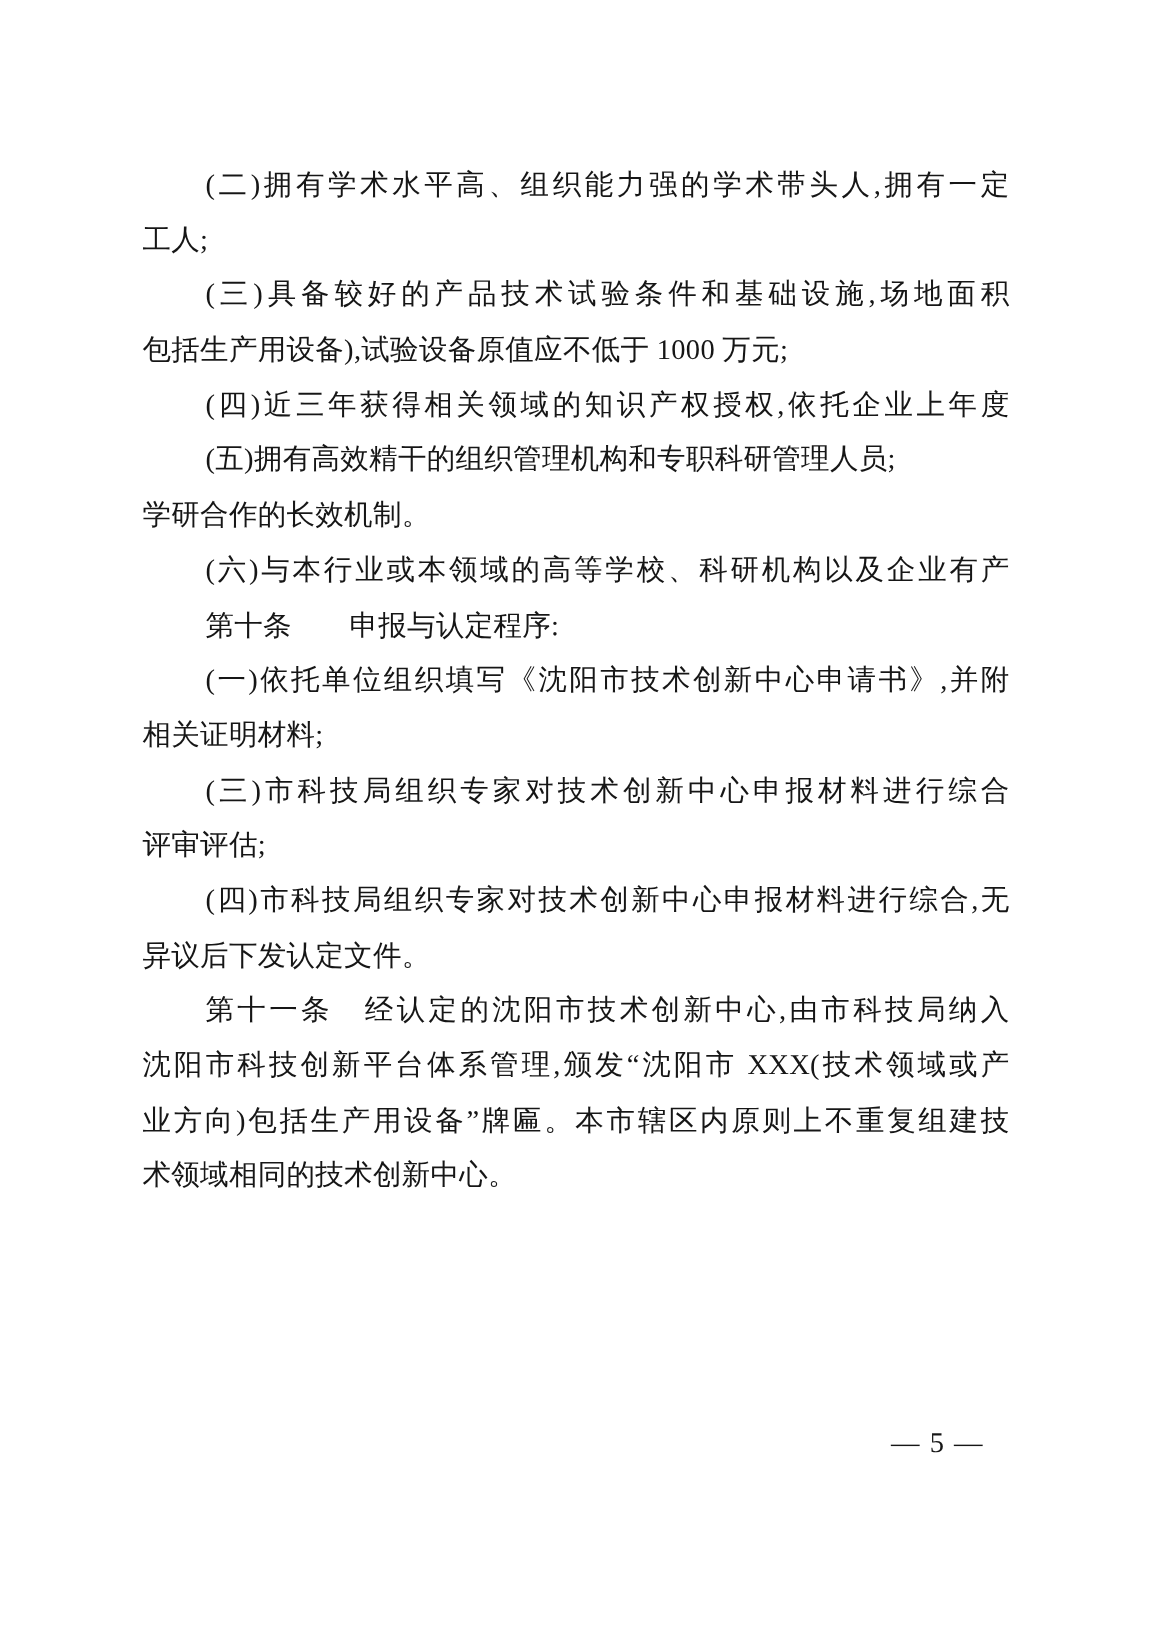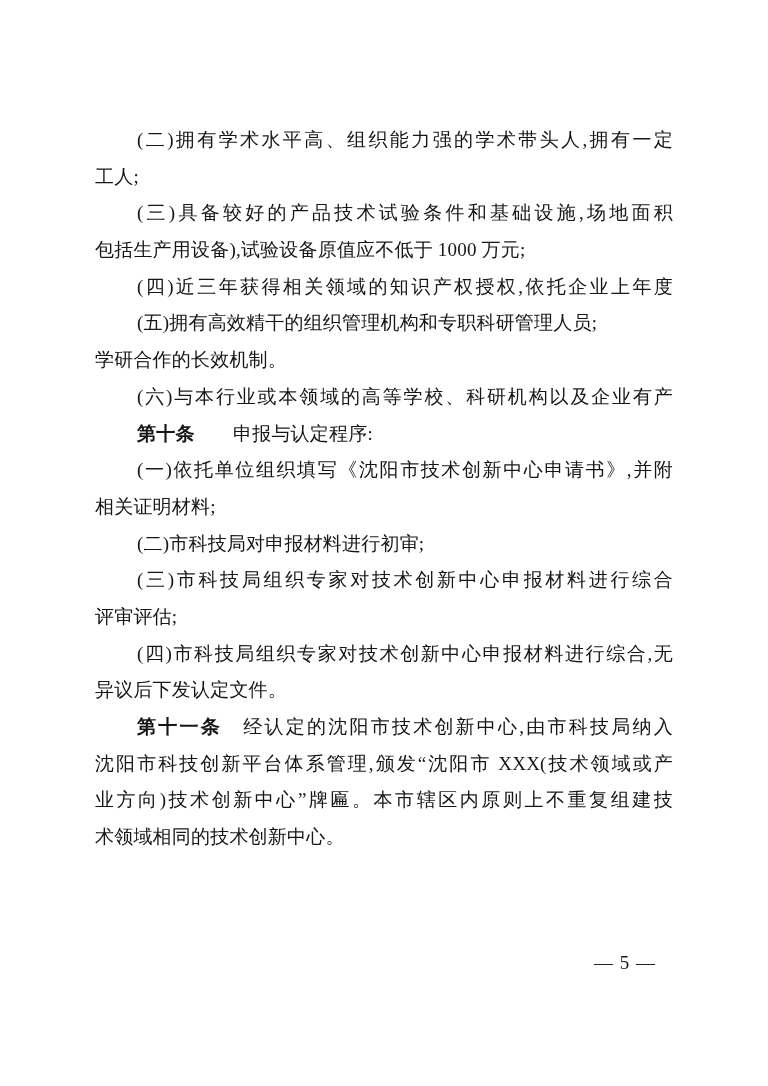--- a/index.html
+++ b/index.html
@@ -21,7 +21,6 @@
     left: 95px;
     top: 106px;
     width: 578px;
-    margin-top: 16px;
   }
   .line {
     height: 36.7px;

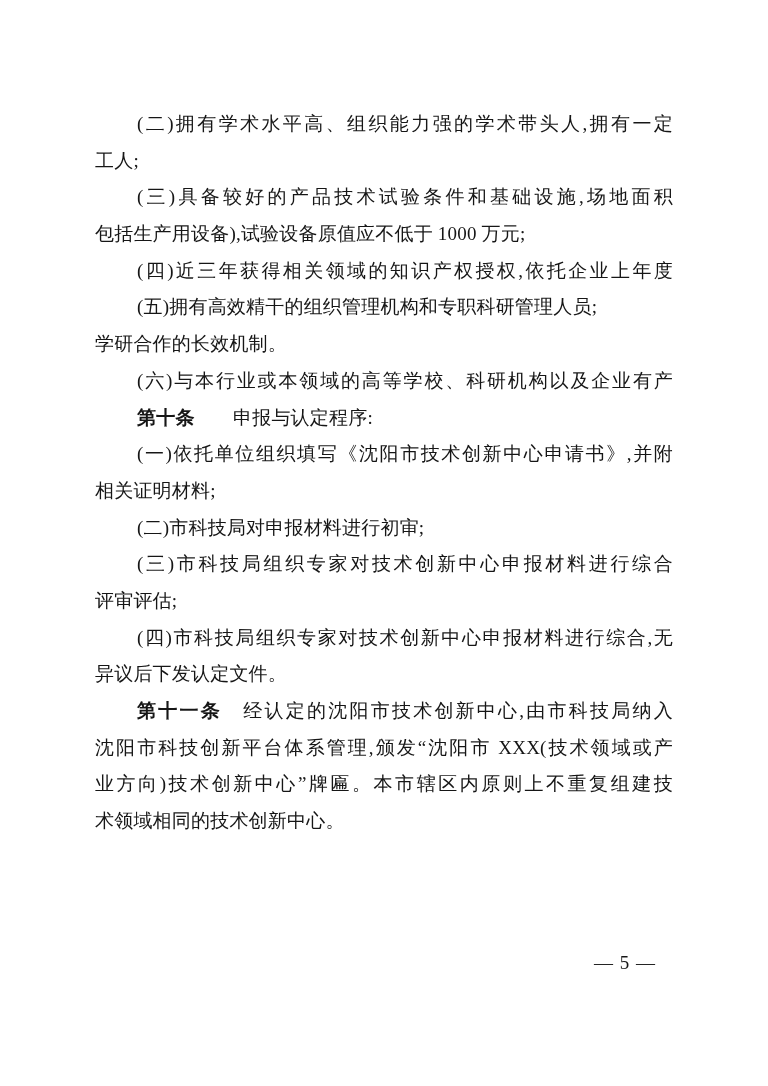--- a/index.html
+++ b/index.html
@@ -38,7 +38,7 @@
     text-justify: inter-character;
   }
   .term {
-    font-weight: 700;
+    font-weight: 400;
   }
   .footer {
     position: absolute;

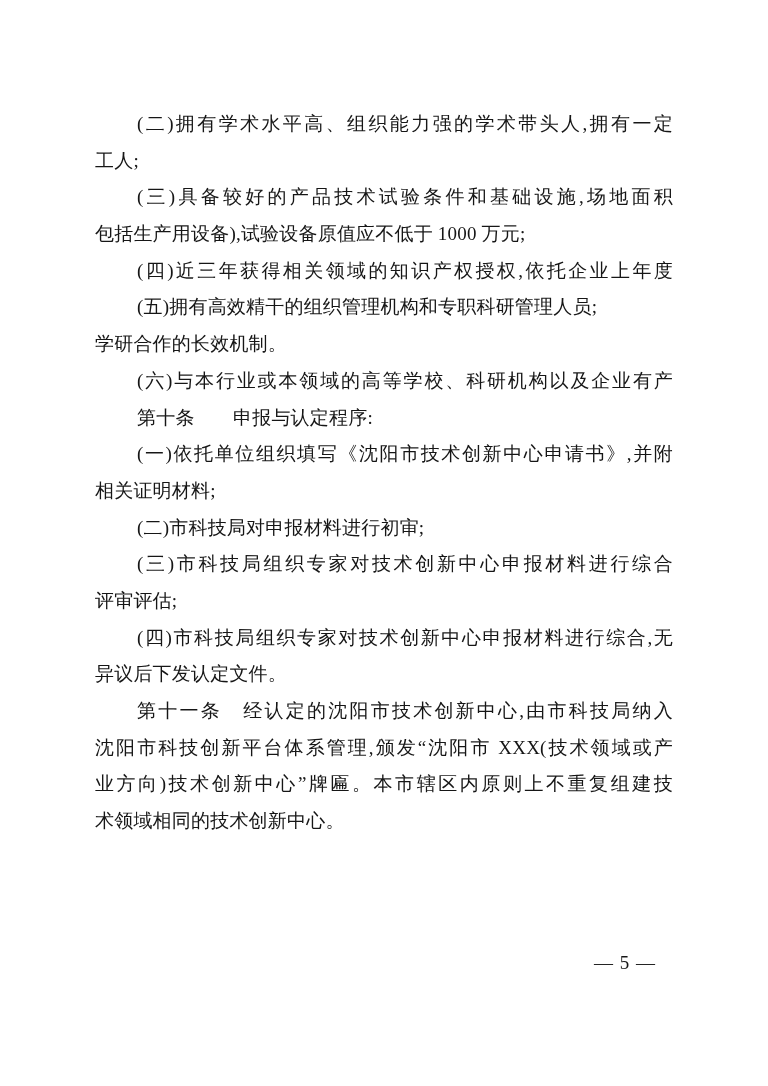--- a/index.html
+++ b/index.html
@@ -66,7 +66,6 @@
     <div class="line indent"><span class="term">第十条</span><span>　　申报与认定程序:</span></div>
     <div class="line indent justify">(一)依托单位组织填写《沈阳市技术创新中心申请书》,并附</div>
     <div class="line">相关证明材料;</div>
-    <div class="line indent">(二)市科技局对申报材料进行初审;</div>
     <div class="line indent justify">(三)市科技局组织专家对技术创新中心申报材料进行综合</div>
     <div class="line">评审评估;</div>
     <div class="line indent justify">(四)市科技局组织专家对技术创新中心申报材料进行综合,无</div>

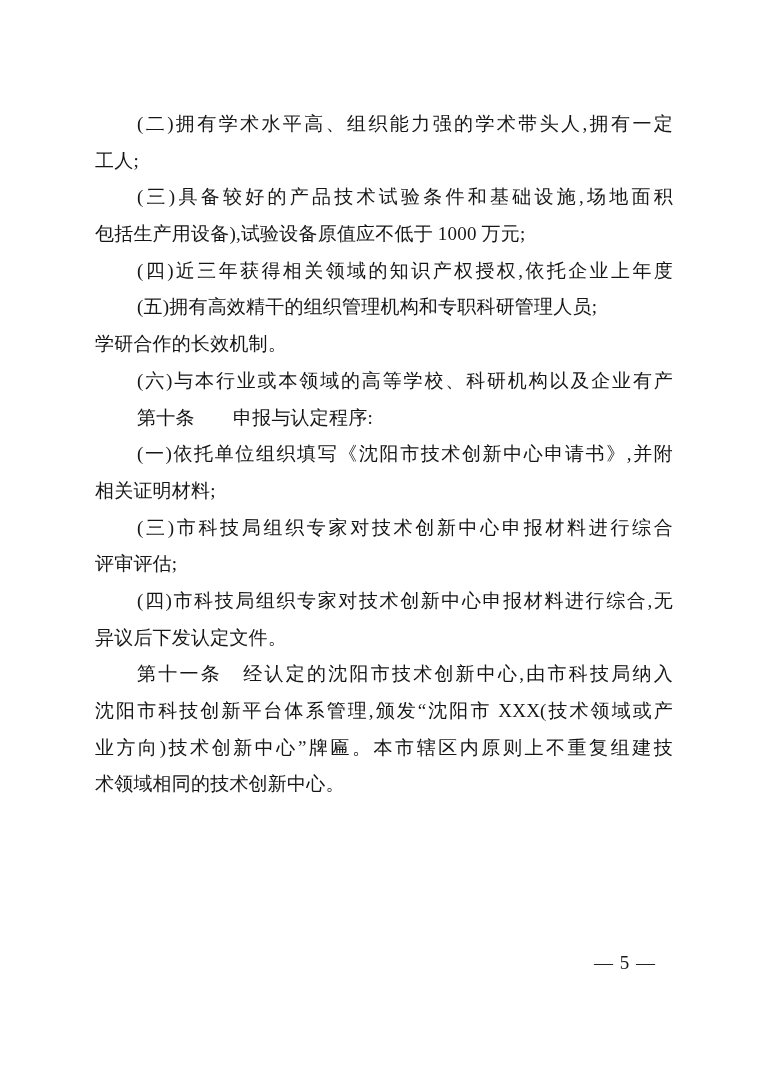--- a/index.html
+++ b/index.html
@@ -72,7 +72,7 @@
     <div class="line">异议后下发认定文件。</div>
     <div class="line indent justify"><span class="term">第十一条</span><span>　经认定的沈阳市技术创新中心,由市科技局纳入</span></div>
     <div class="line justify">沈阳市科技创新平台体系管理,颁发“沈阳市 XXX(技术领域或产</div>
-    <div class="line justify">业方向)技术创新中心”牌匾。本市辖区内原则上不重复组建技</div>
+    <div class="line justify">业方向)包括生产用设备”牌匾。本市辖区内原则上不重复组建技</div>
     <div class="line">术领域相同的技术创新中心。</div>
   </div>
   <div class="footer">— 5 —</div>

